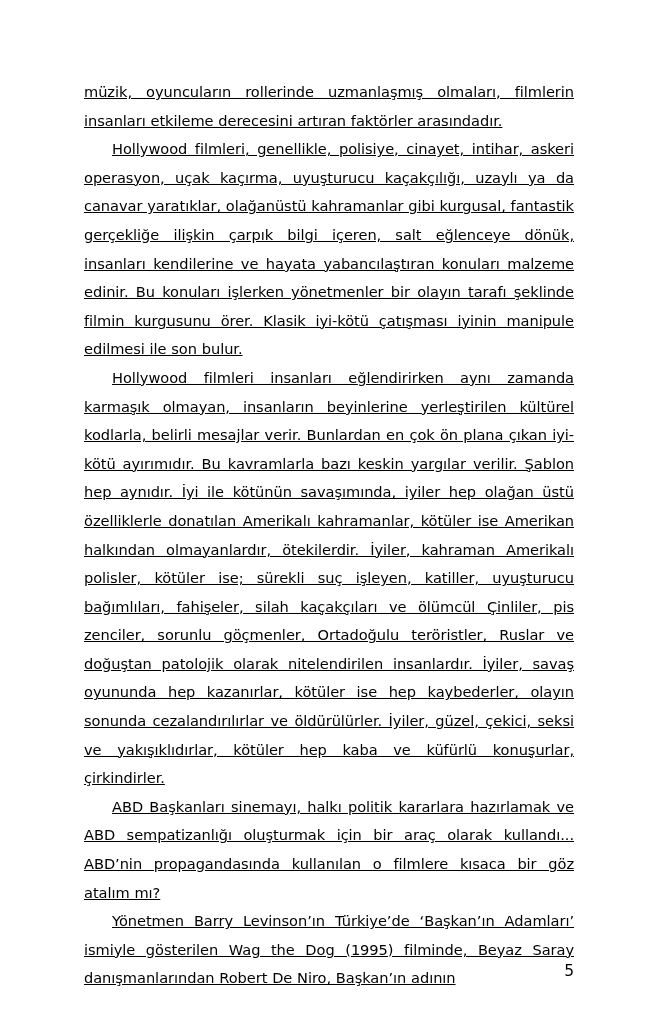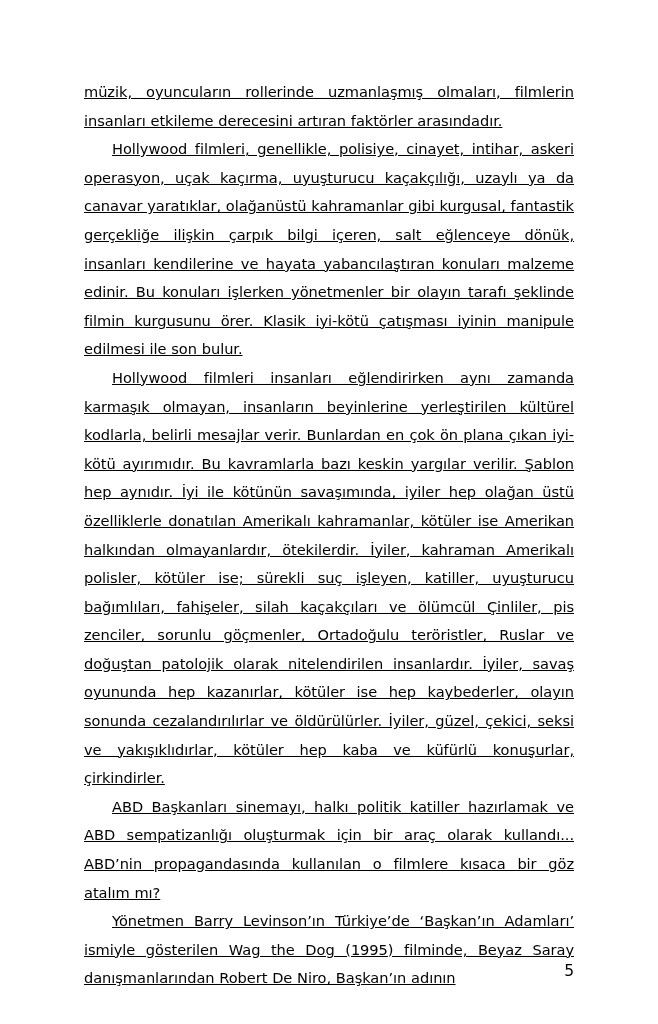--- a/index.html
+++ b/index.html
@@ -59,7 +59,7 @@
     <p>müzik, oyuncuların rollerinde uzmanlaşmış olmaları, filmlerin insanları etkileme derecesini artıran faktörler arasındadır.</p>
     <p class="indent">Hollywood filmleri, genellikle, polisiye, cinayet, intihar, askeri operasyon, uçak kaçırma, uyuşturucu kaçakçılığı, uzaylı ya da canavar yaratıklar, olağanüstü kahramanlar gibi kurgusal, fantastik gerçekliğe ilişkin çarpık bilgi içeren, salt eğlenceye dönük, insanları kendilerine ve hayata yabancılaştıran konuları malzeme edinir. Bu konuları işlerken yönetmenler bir olayın tarafı şeklinde filmin kurgusunu örer. Klasik iyi-kötü çatışması iyinin manipule edilmesi ile son bulur.</p>
     <p class="indent">Hollywood filmleri insanları eğlendirirken aynı zamanda karmaşık olmayan, insanların beyinlerine yerleştirilen kültürel kodlarla, belirli mesajlar verir. Bunlardan en çok ön plana çıkan iyi-kötü ayırımıdır. Bu kavramlarla bazı keskin yargılar verilir. Şablon hep aynıdır. İyi ile kötünün savaşımında, iyiler hep olağan üstü özelliklerle donatılan Amerikalı kahramanlar, kötüler ise Amerikan halkından olmayanlardır, ötekilerdir. İyiler, kahraman Amerikalı polisler, kötüler ise; sürekli suç işleyen, katiller, uyuşturucu bağımlıları, fahişeler, silah kaçakçıları ve ölümcül Çinliler, pis zenciler, sorunlu göçmenler, Ortadoğulu teröristler, Ruslar ve doğuştan patolojik olarak nitelendirilen insanlardır. İyiler, savaş oyununda hep kazanırlar, kötüler ise hep kaybederler, olayın sonunda cezalandırılırlar ve öldürülürler. İyiler, güzel, çekici, seksi ve yakışıklıdırlar, kötüler hep kaba ve küfürlü konuşurlar, çirkindirler.</p>
-    <p class="indent">ABD Başkanları sinemayı, halkı politik katiller hazırlamak ve ABD sempatizanlığı oluşturmak için bir araç olarak kullandı... ABD’nin propagandasında kullanılan o filmlere kısaca bir göz atalım mı?</p>
+    <p class="indent">ABD Başkanları sinemayı, halkı politik kararlara hazırlamak ve ABD sempatizanlığı oluşturmak için bir araç olarak kullandı... ABD’nin propagandasında kullanılan o filmlere kısaca bir göz atalım mı?</p>
     <p class="indent">Yönetmen Barry Levinson’ın Türkiye’de ‘Başkan’ın Adamları’ ismiyle gösterilen Wag the Dog (1995) filminde, Beyaz Saray danışmanlarından Robert De Niro, Başkan’ın adının</p>
   </div>
 

